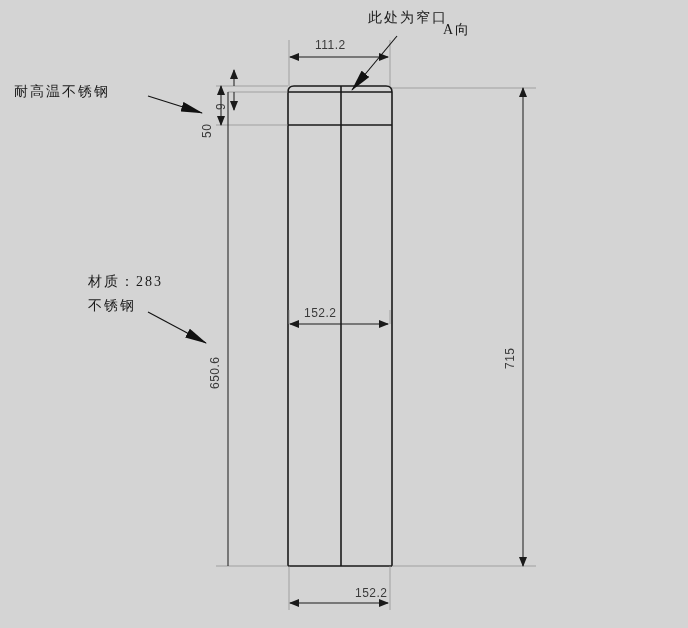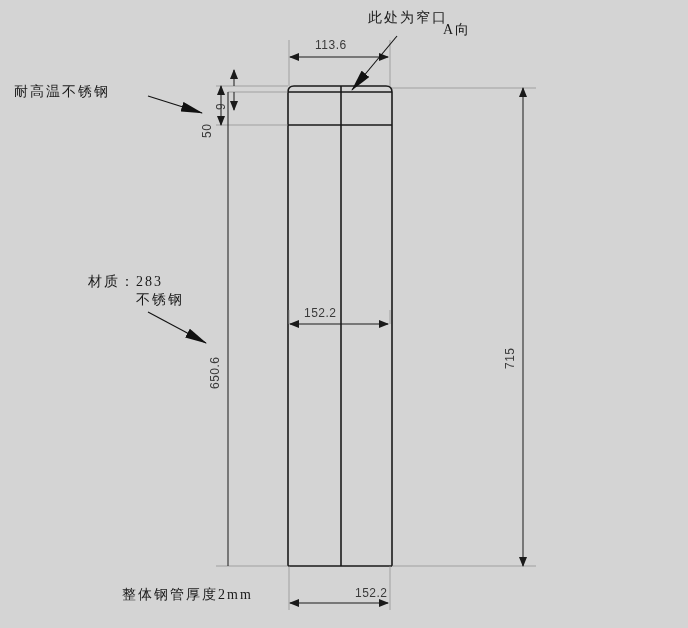--- a/index.html
+++ b/index.html
@@ -129,7 +129,7 @@
 
   <div class="note cn" style="left:122px;top:585px;">整体钢管厚度2mm</div>
 
-  <div class="dim" style="left:315px;top:38px;">113.6</div>
+  <div class="dim" style="left:315px;top:38px;">111.2</div>
 
   <div class="dim vdim" style="left:228px;top:96px;">9</div>
 

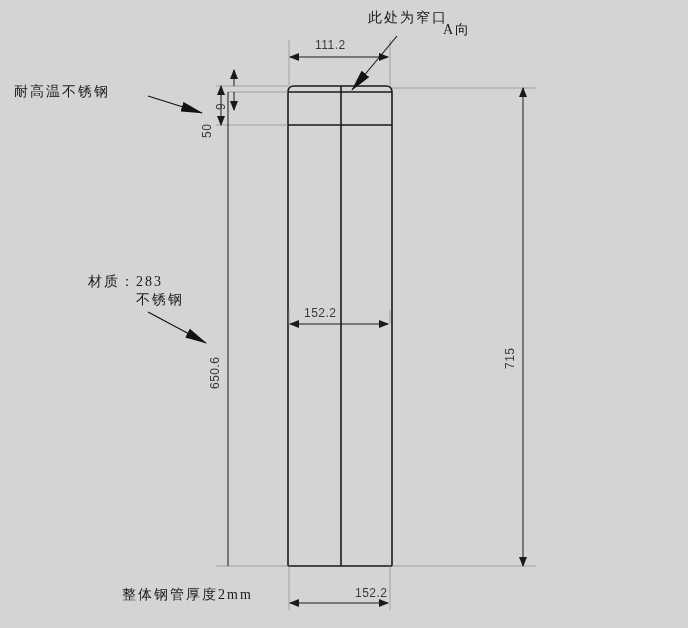--- a/index.html
+++ b/index.html
@@ -121,7 +121,7 @@
   <div class="note cn" style="left:14px;top:82px;">耐高温不锈钢</div>
 
   <div class="note cn" style="left:88px;top:272px;">材质：283</div>
-  <div class="note cn" style="left:88px;top:290px;margin-left:48px;">不锈钢</div>
+  <div class="note cn" style="left:88px;top:296px;">不锈钢</div>
 
   <div class="note cn" style="left:368px;top:8px;">此处为窄口</div>
 

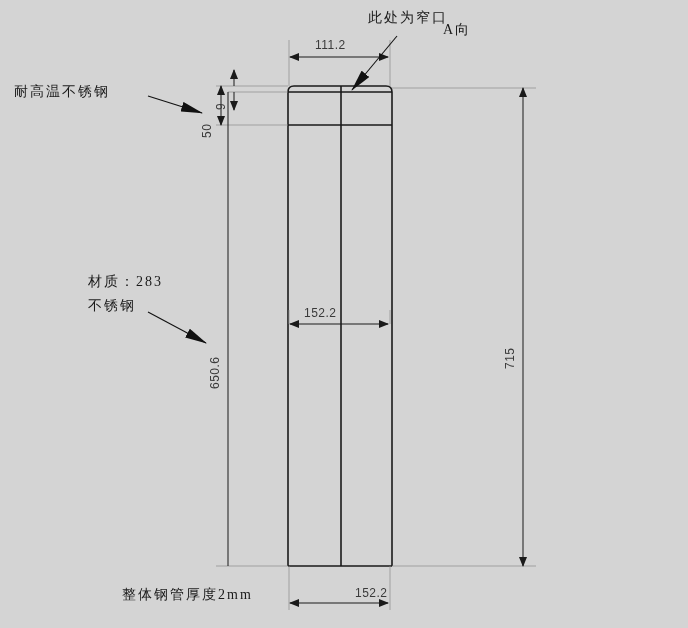--- a/index.html
+++ b/index.html
@@ -127,7 +127,6 @@
 
   <div class="note cn" style="left:443px;top:20px;">A向</div>
 
-  <div class="note cn" style="left:122px;top:585px;">整体钢管厚度2mm</div>
 
   <div class="dim" style="left:315px;top:38px;">111.2</div>
 

